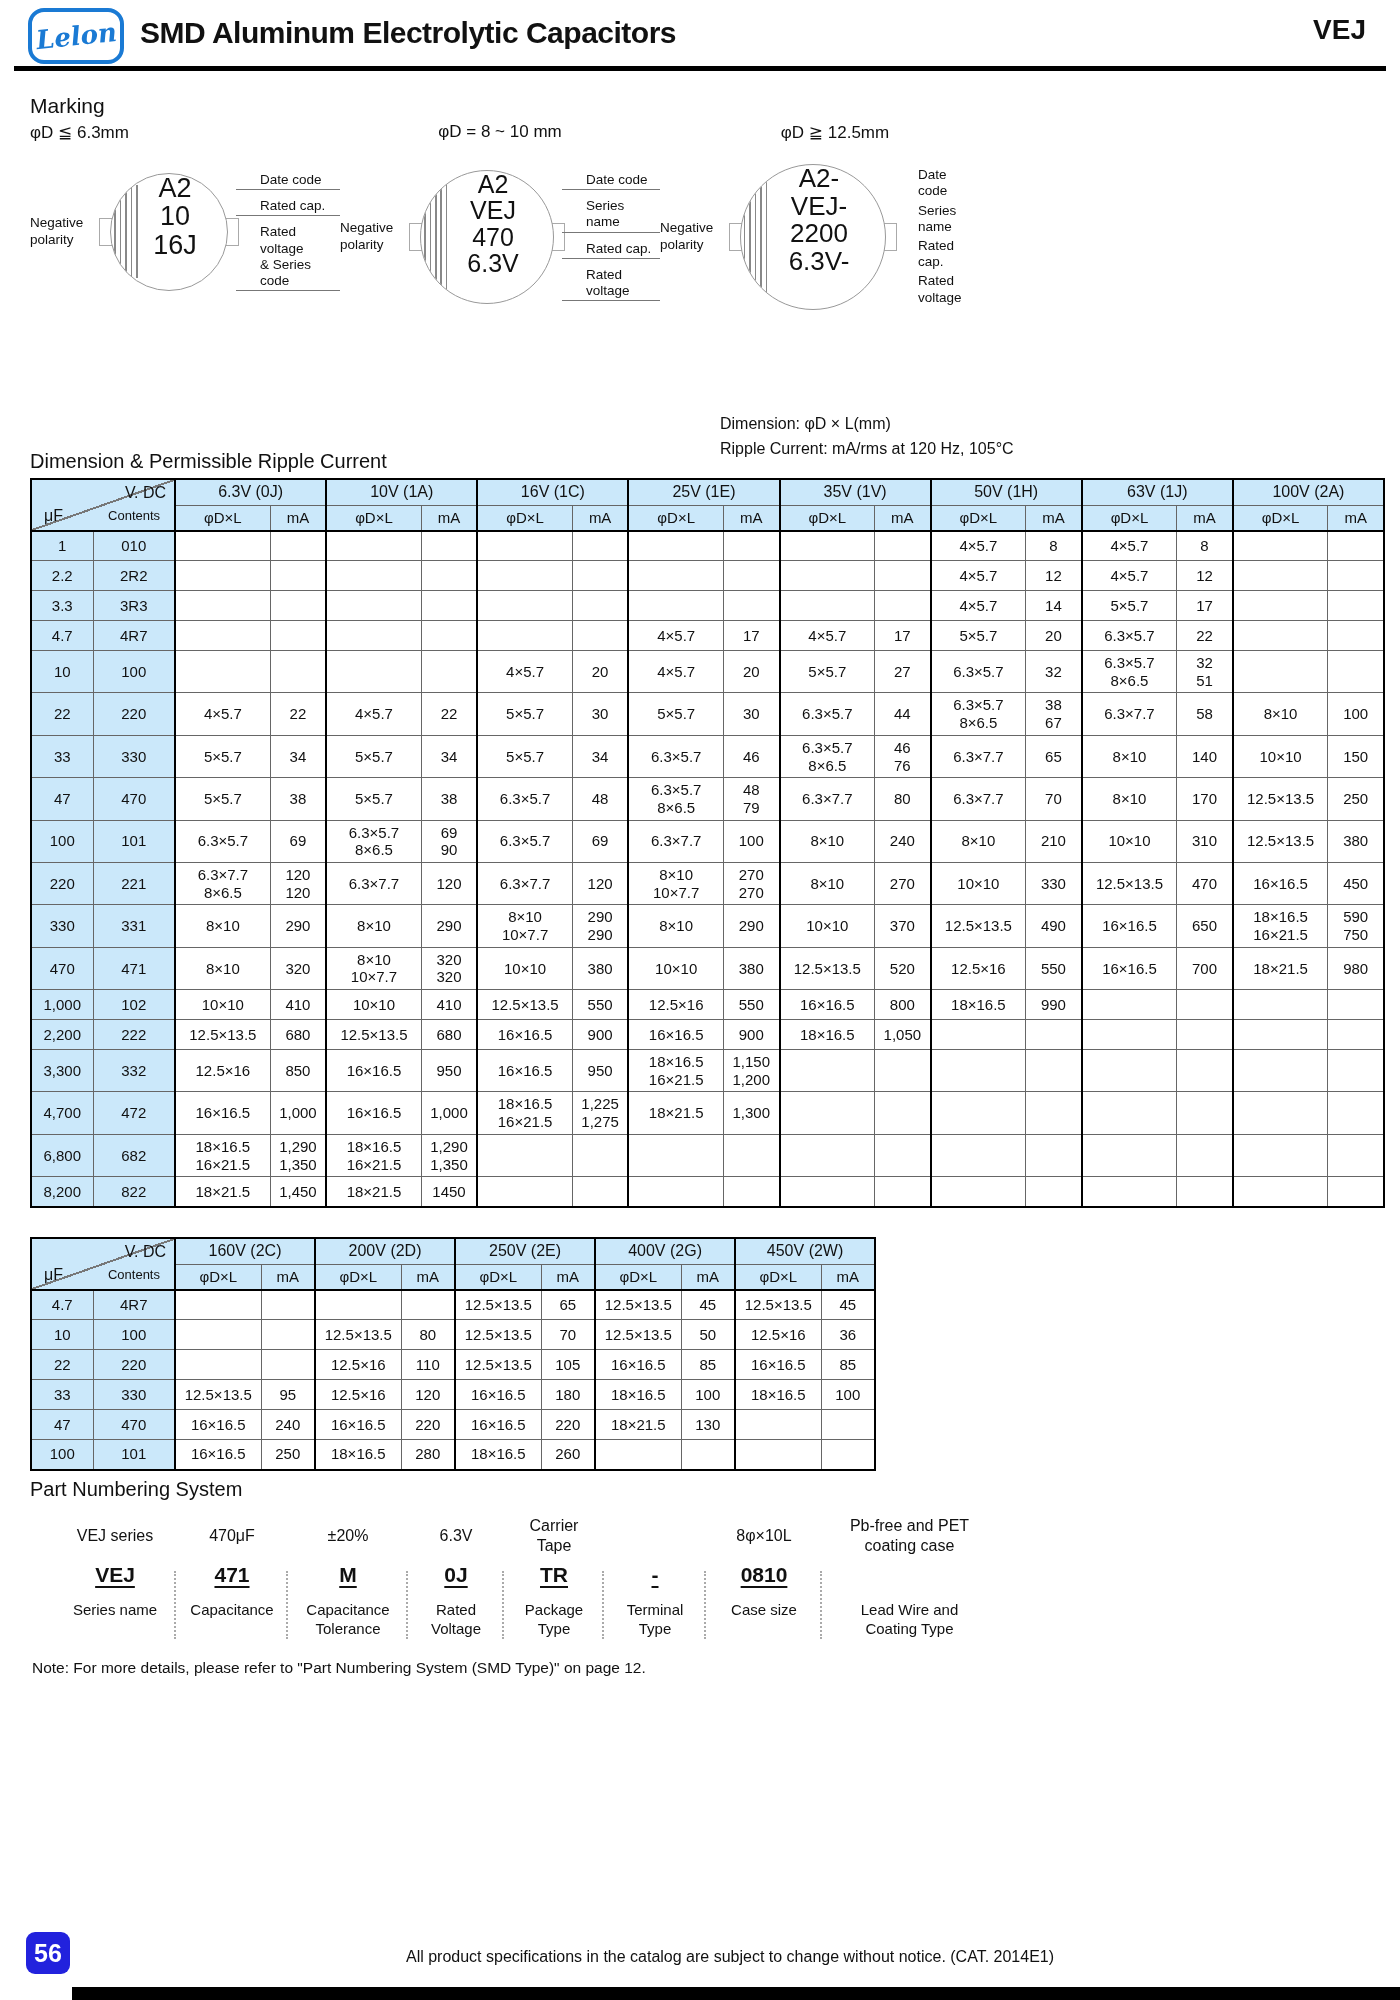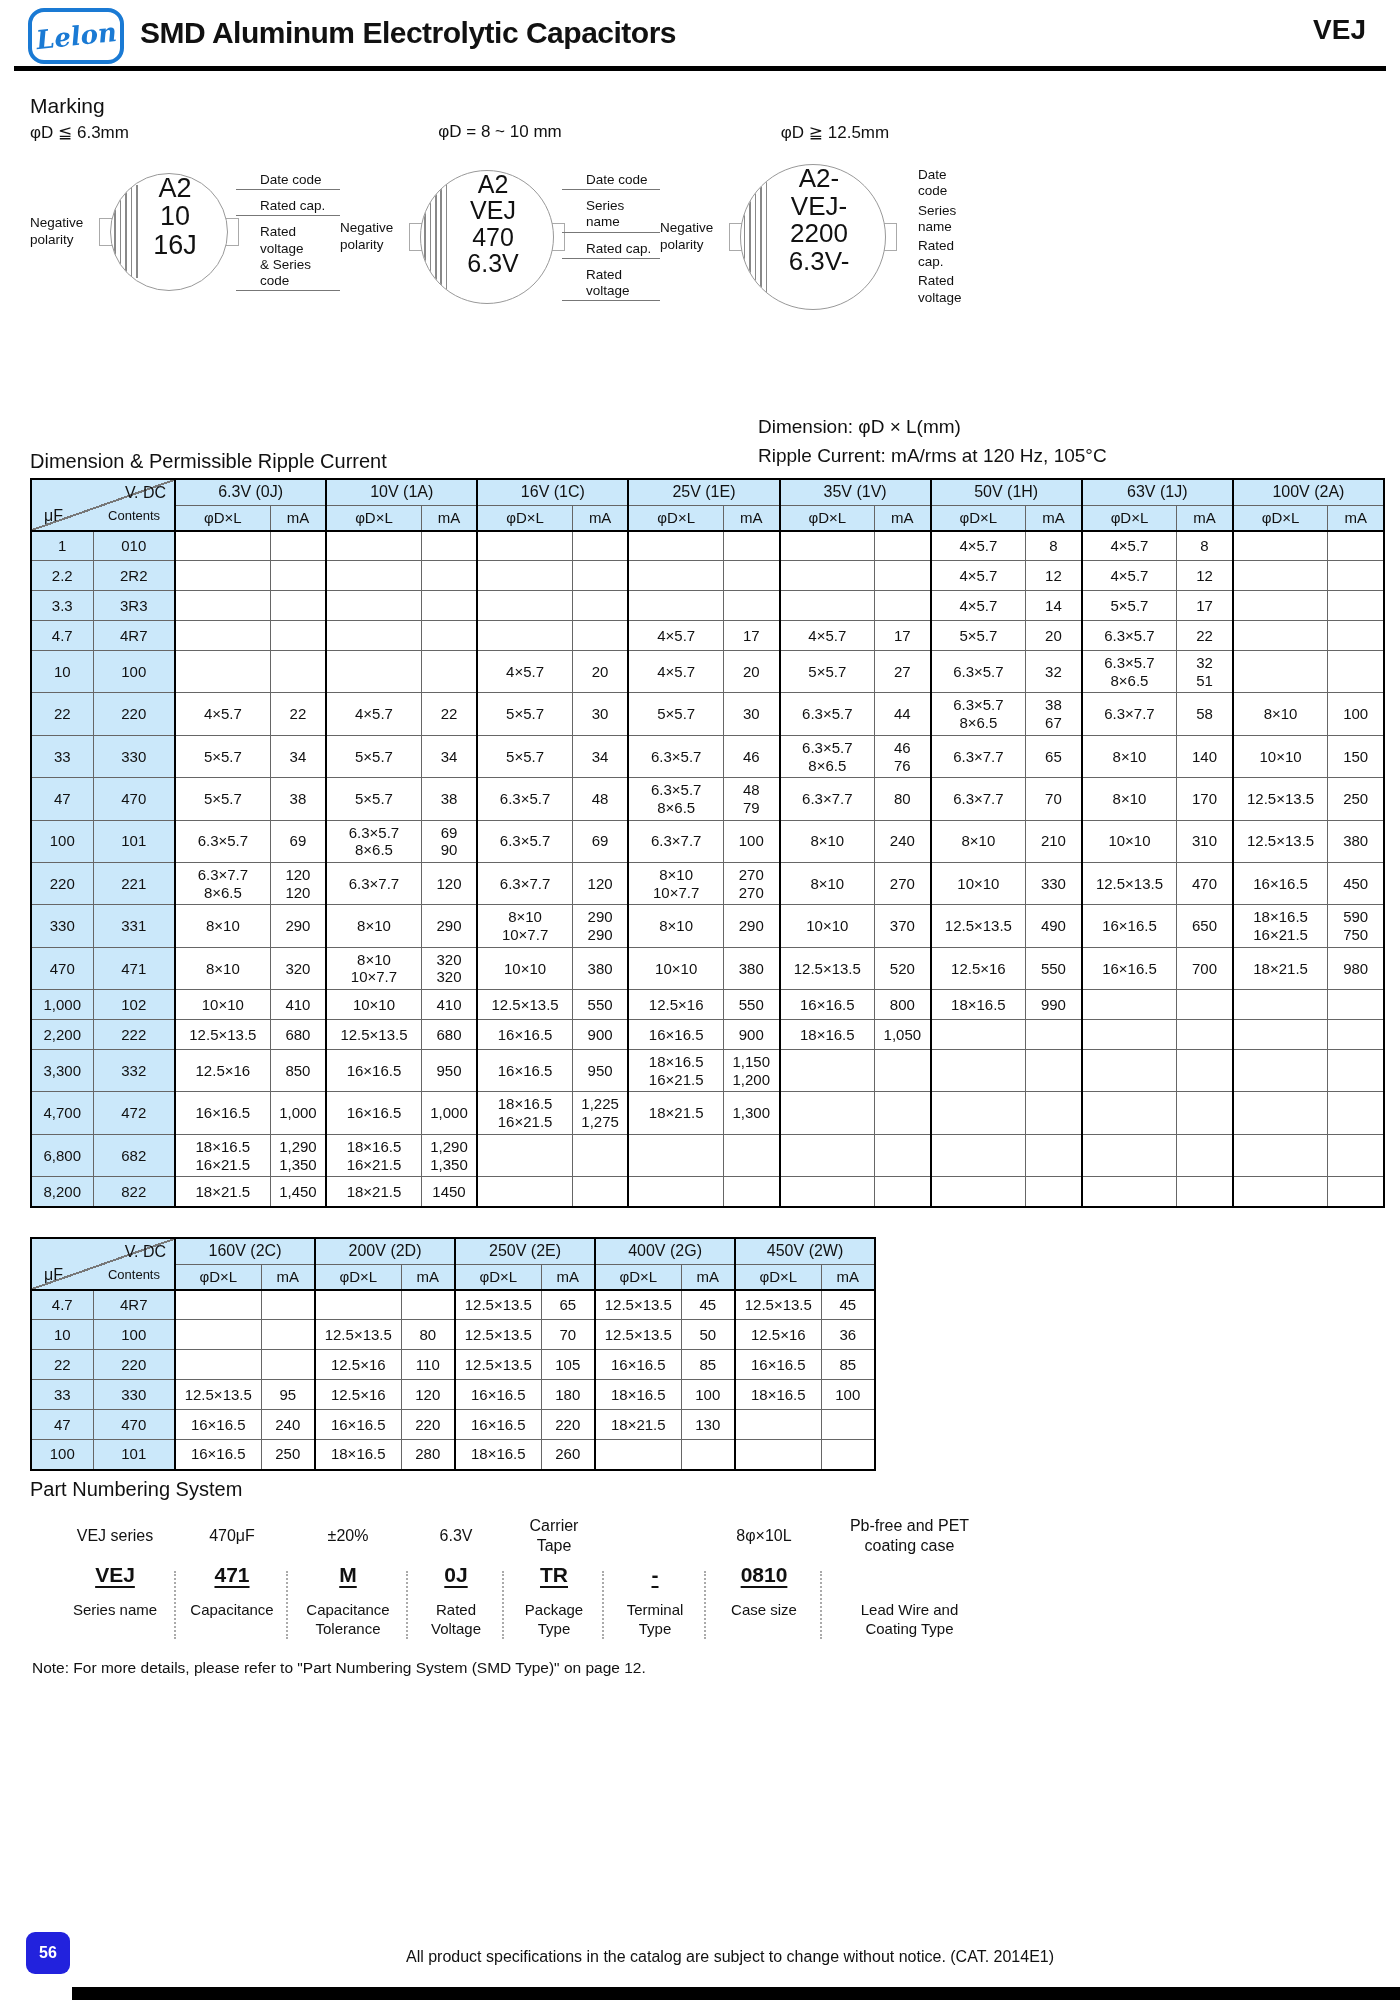--- a/index.html
+++ b/index.html
@@ -52,7 +52,7 @@
 
   
   .sec-heading{position:absolute;left:30px;top:450px;font-size:20px}
-  .dim-notes{position:absolute;left:758px;top:412px;font-size:19px;line-height:1.55}
+  .dim-notes{position:absolute;left:720px;top:412px;font-size:16px;line-height:1.55}
 
   
   table.ripple{border-collapse:collapse;table-layout:fixed;font-size:15px;background:#fff;

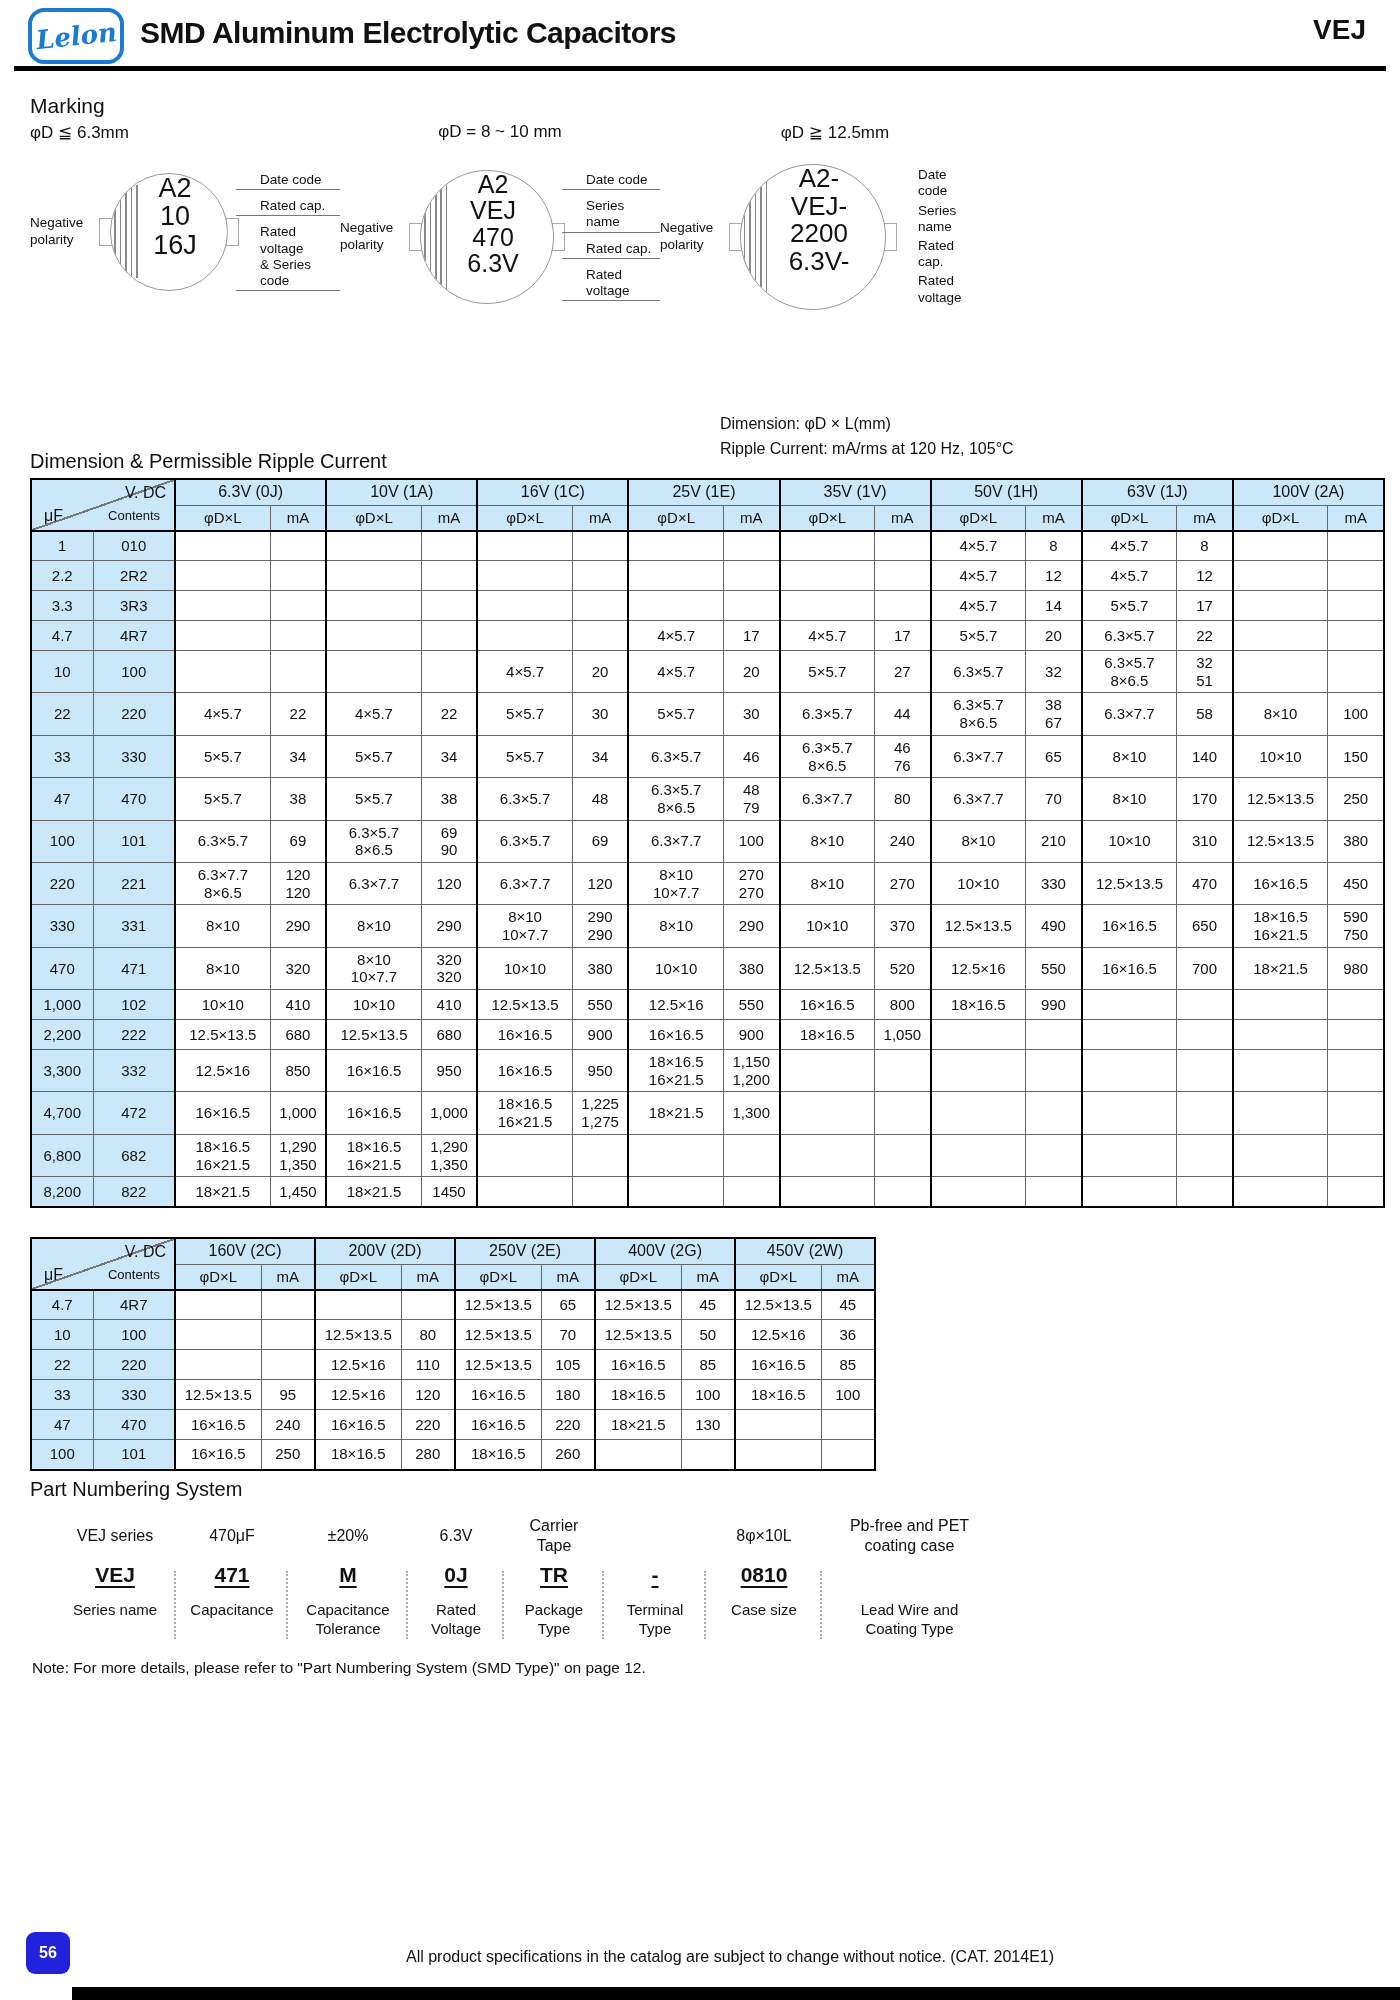--- a/index.html
+++ b/index.html
@@ -94,7 +94,7 @@
   
   .page-badge{position:absolute;left:26px;bottom:26px;width:44px;height:42px;background:#2222dd;
       color:#fff;border-radius:9px;display:flex;align-items:center;justify-content:center;
-      font-size:16px;font-weight:bold}
+      font-size:25px;font-weight:bold}
   .footer-text{position:absolute;bottom:34px;left:100px;right:40px;text-align:center;font-size:16px}
   .bottom-bar{position:absolute;bottom:0;left:72px;right:0;height:13px;background:#000}
 </style>

